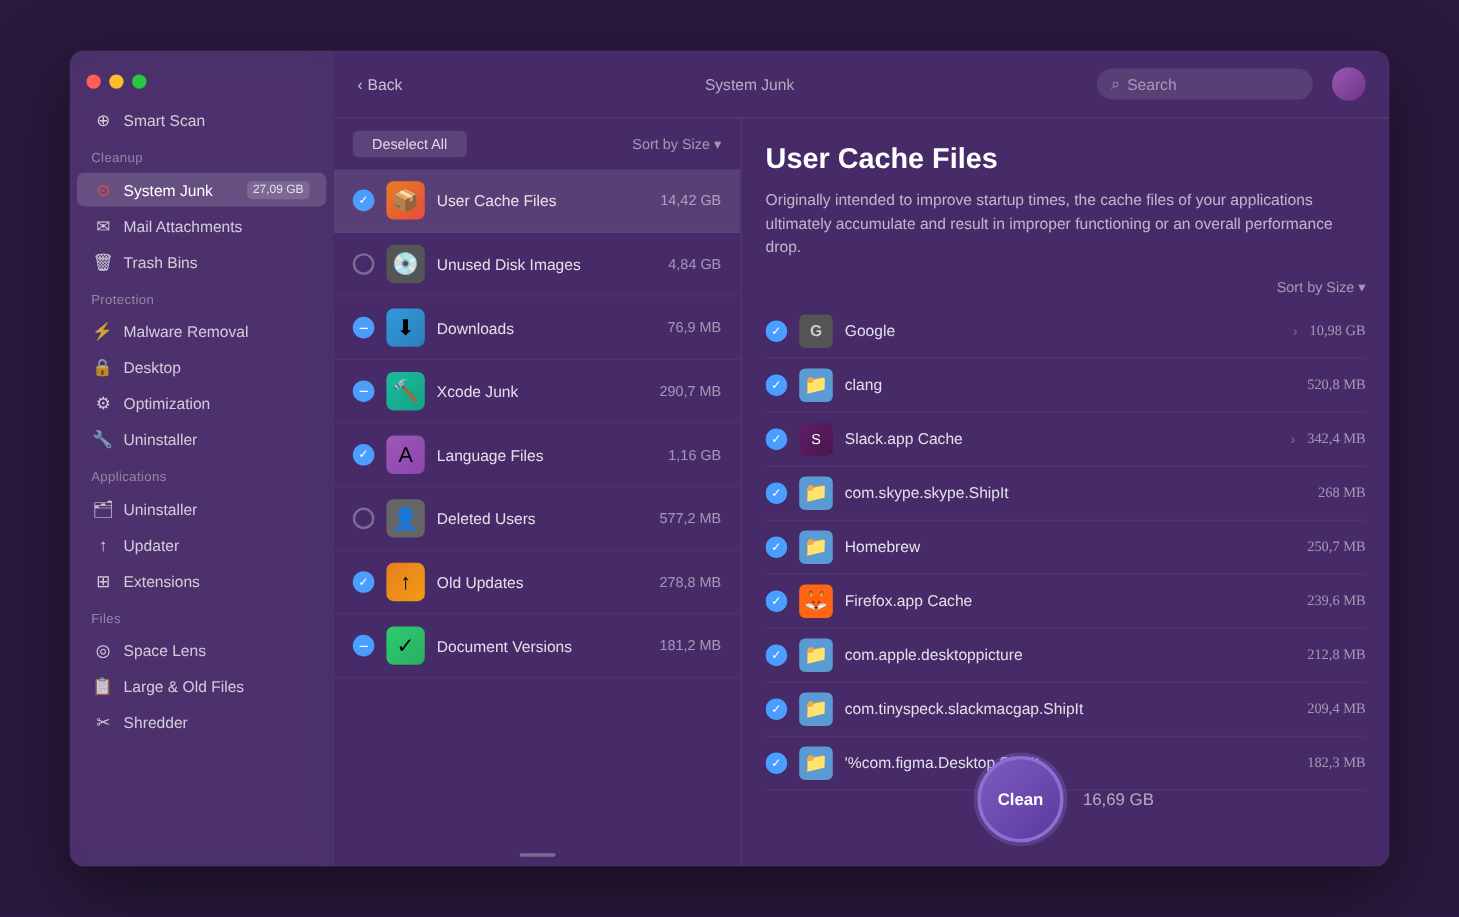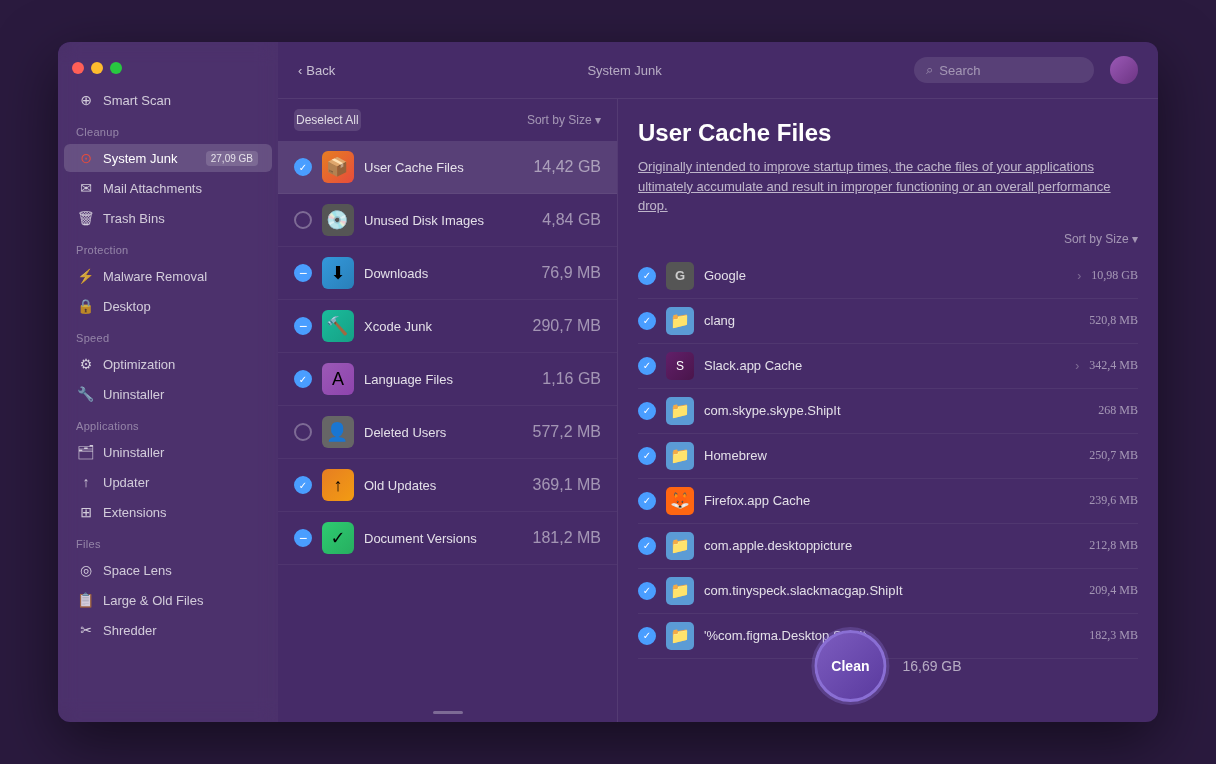--- a/index.html
+++ b/index.html
@@ -158,7 +158,7 @@
       border: none;
       color: rgba(255,255,255,0.8);
       font-size: 12px;
-      padding: 4px 2px;
+      padding: 4px 16px;
       border-radius: 5px;
       cursor: pointer;
     }

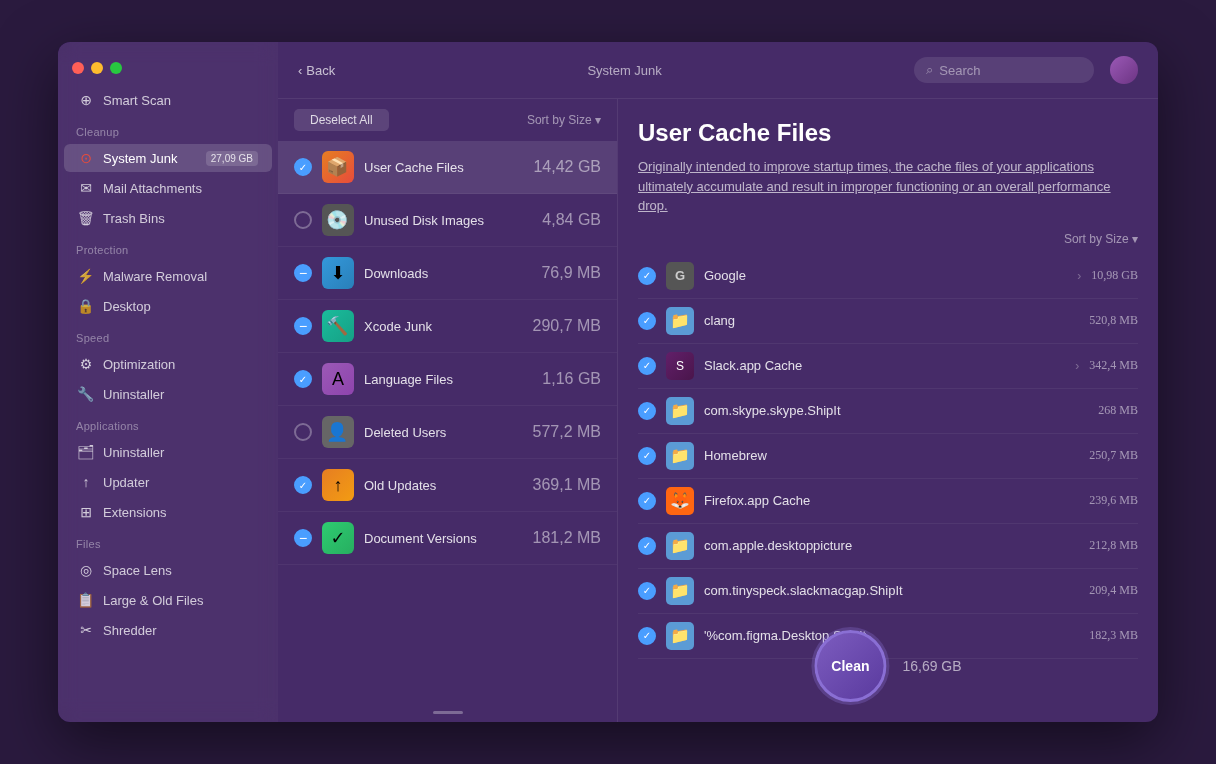--- a/index.html
+++ b/index.html
@@ -218,7 +218,7 @@
     }
     .row-size {
       color: rgba(255,255,255,0.5);
-      font-size: 16px;
+      font-size: 12px;
       text-align: right;
     }
     

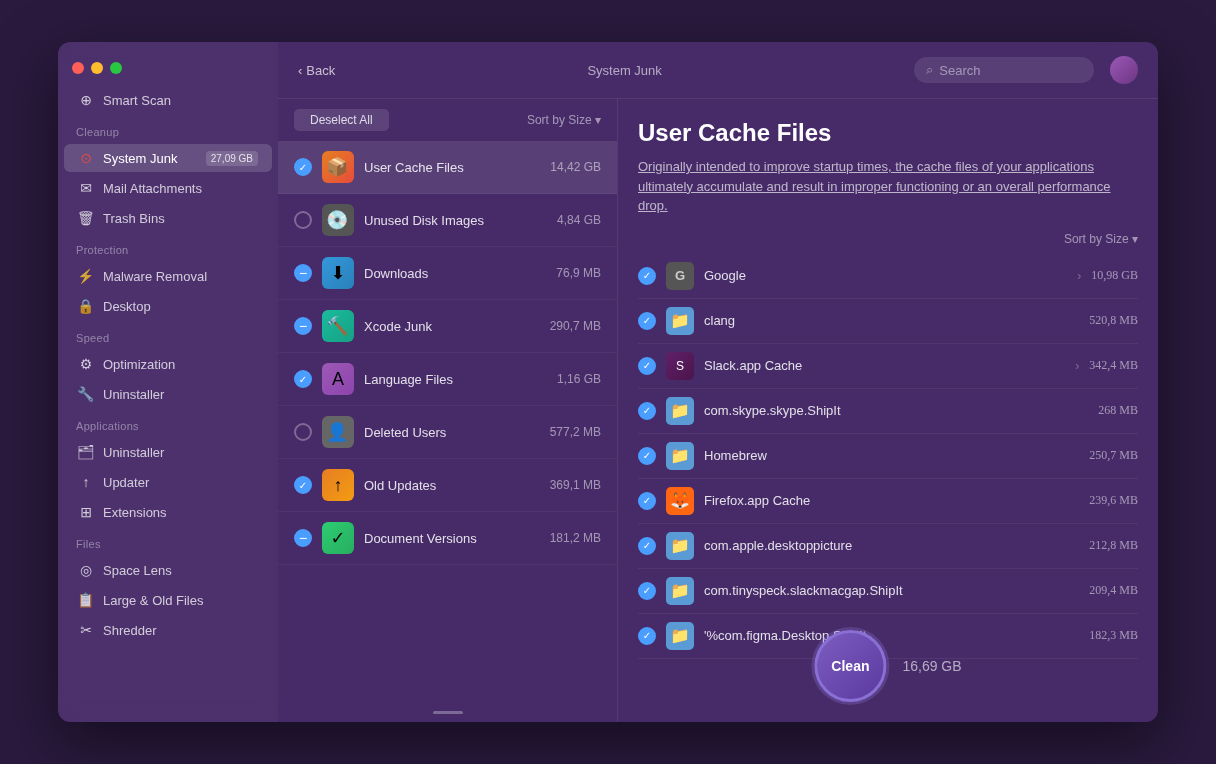--- a/index.html
+++ b/index.html
@@ -241,7 +241,6 @@
       color: rgba(255,255,255,0.65);
       line-height: 1.5;
       margin-bottom: 16px;
-      text-decoration: underline;
     }
     .detail-sort {
       text-align: right;

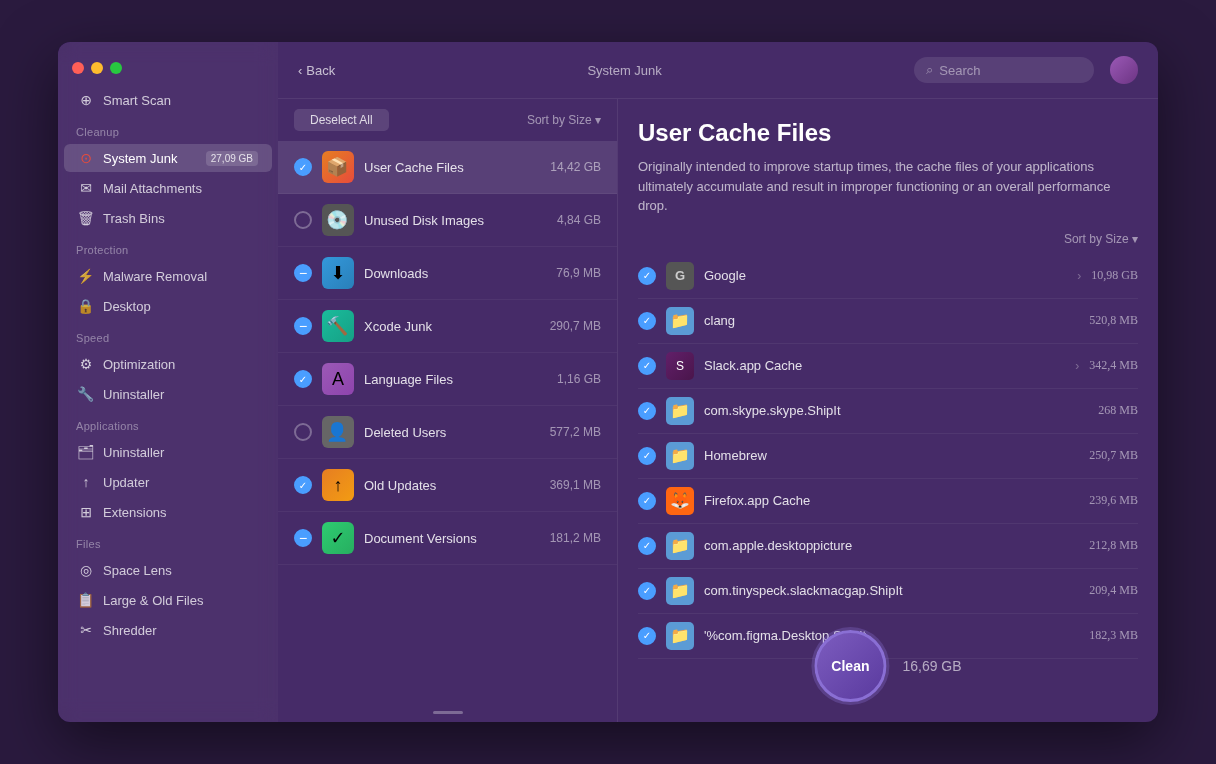--- a/index.html
+++ b/index.html
@@ -361,7 +361,6 @@
       <span>Desktop</span>
     </div>
 
-    <div class="section-label">Speed</div>
     <div class="sidebar-item">
       <span class="icon-shape">⚙</span>
       <span>Optimization</span>

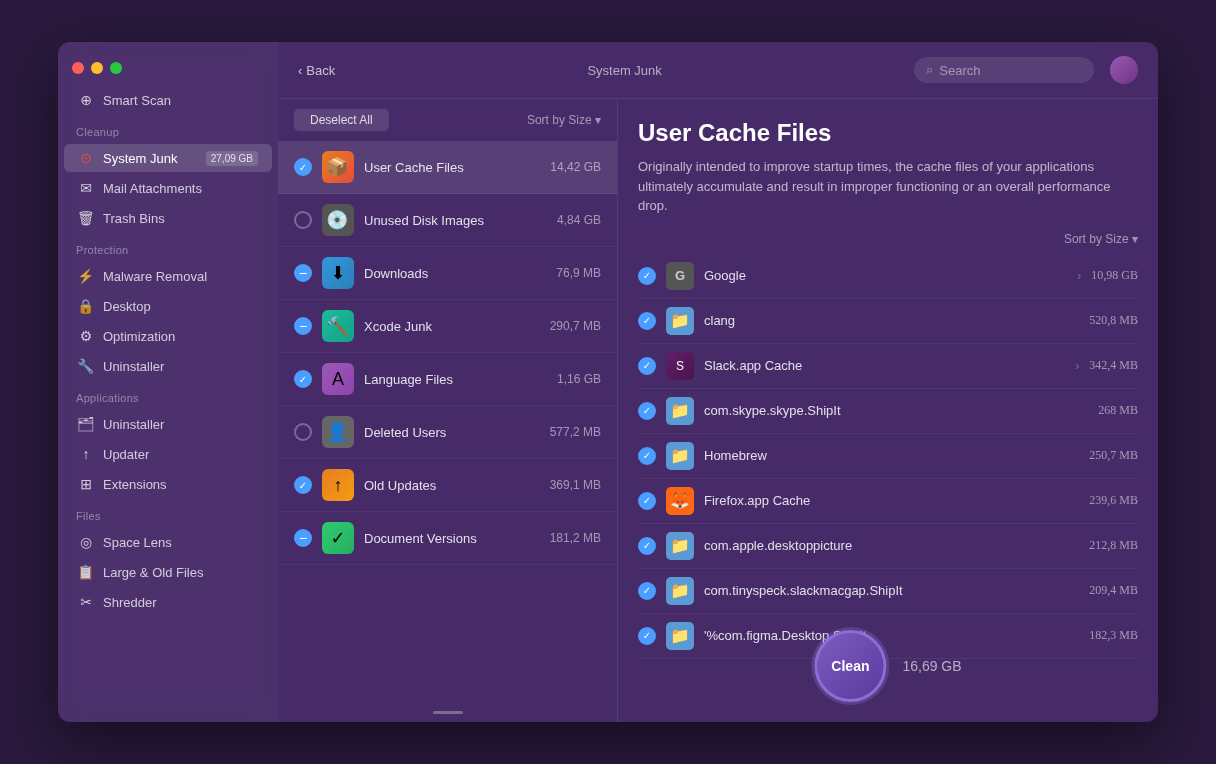--- a/index.html
+++ b/index.html
@@ -479,7 +479,7 @@
             </div>
             <div class="row-icon" style="background:linear-gradient(135deg,#e67e22,#f39c12);">↑</div>
             <span class="row-name">Old Updates</span>
-            <span class="row-size">369,1 MB</span>
+            <span class="row-size">278,8 MB</span>
           </div>
 
           <div class="list-row">

